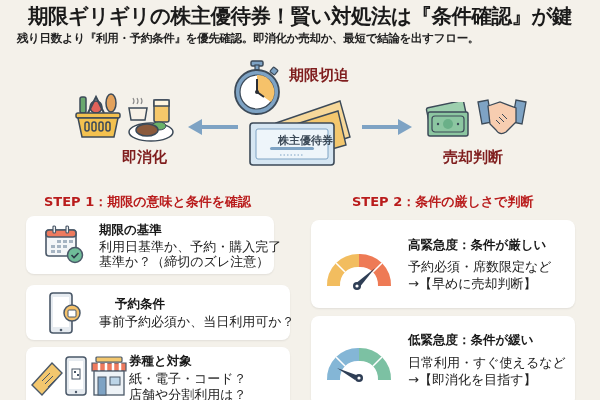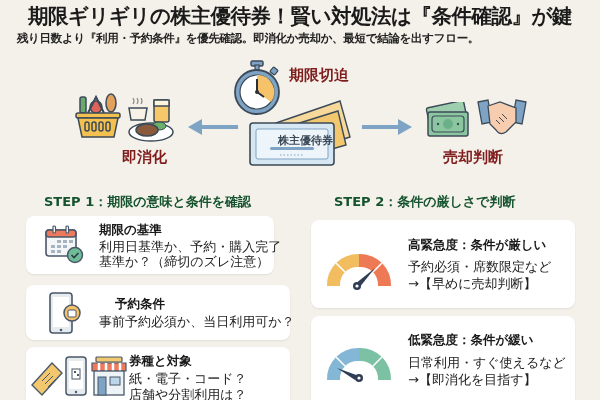--- a/index.html
+++ b/index.html
@@ -23,7 +23,7 @@
   .abs { position: absolute; }
   .hero-label { font-size: 15px; font-weight: bold; color: #7f1d1d; white-space: nowrap; }
   .step-title {
-    position: absolute; font-size: 13px; font-weight: bold; color: #14532d; white-space: nowrap;
+    position: absolute; font-size: 13px; font-weight: bold; color: #b91c1c; white-space: nowrap;
   }
   .card {
     position: absolute; background: #ffffff; border-radius: 8px;

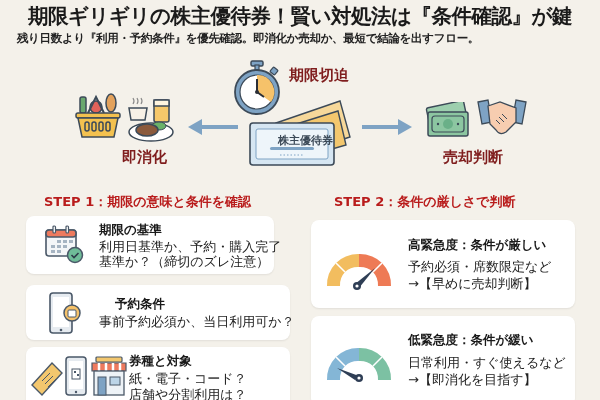--- a/index.html
+++ b/index.html
@@ -195,7 +195,7 @@
   <div class="card-desc" style="left:103px; top:40px;">店舗や分割利用は？</div>
 </div>
 
-<div class="step-title" style="left:334px; top:193px;">STEP 2：条件の厳しさで判断</div>
+<div class="step-title" style="left:352px; top:193px;">STEP 2：条件の厳しさで判断</div>
 
 <div class="card" style="left:311px; top:220px; width:264px; height:88px;">
   <div class="abs" style="left:10px; top:26px;">

